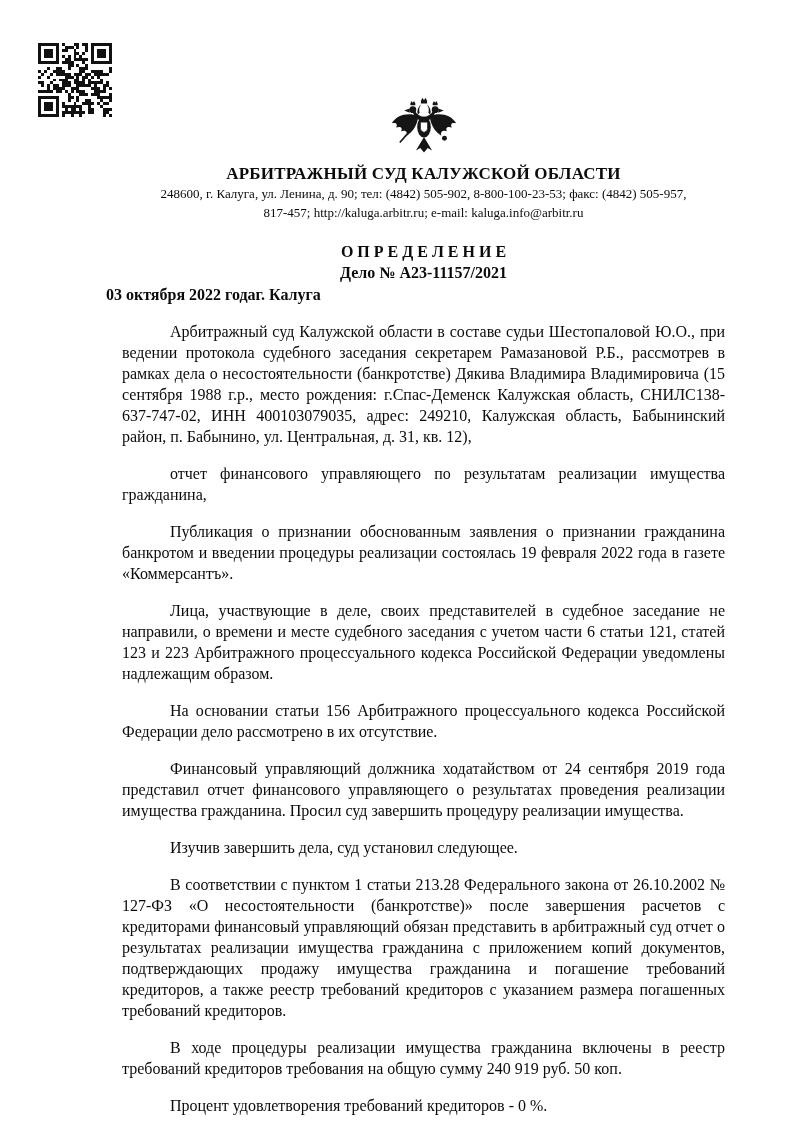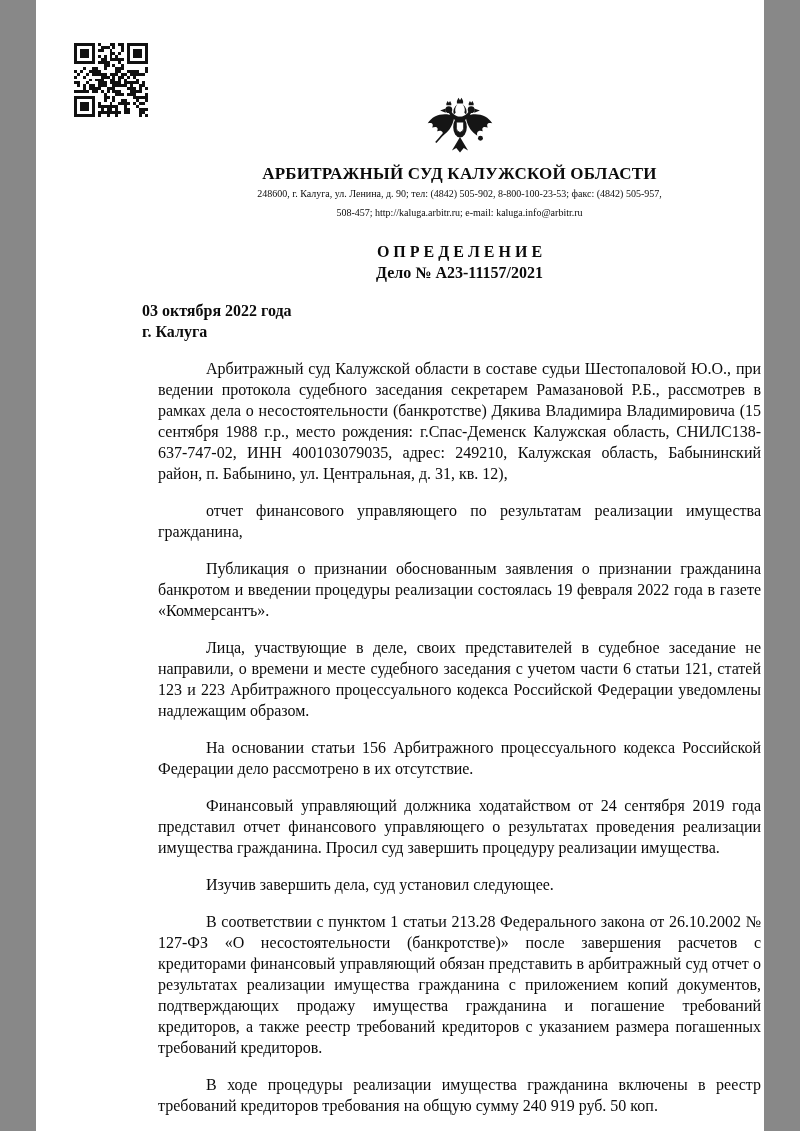--- a/index.html
+++ b/index.html
@@ -5,7 +5,7 @@
   html, body { margin: 0; padding: 0; background: #888; }
   .page {
     position: relative;
-    width: 728px;
+    width: 800px;
     height: 1131px;
     margin: 0 auto;
     background: #ffffff;

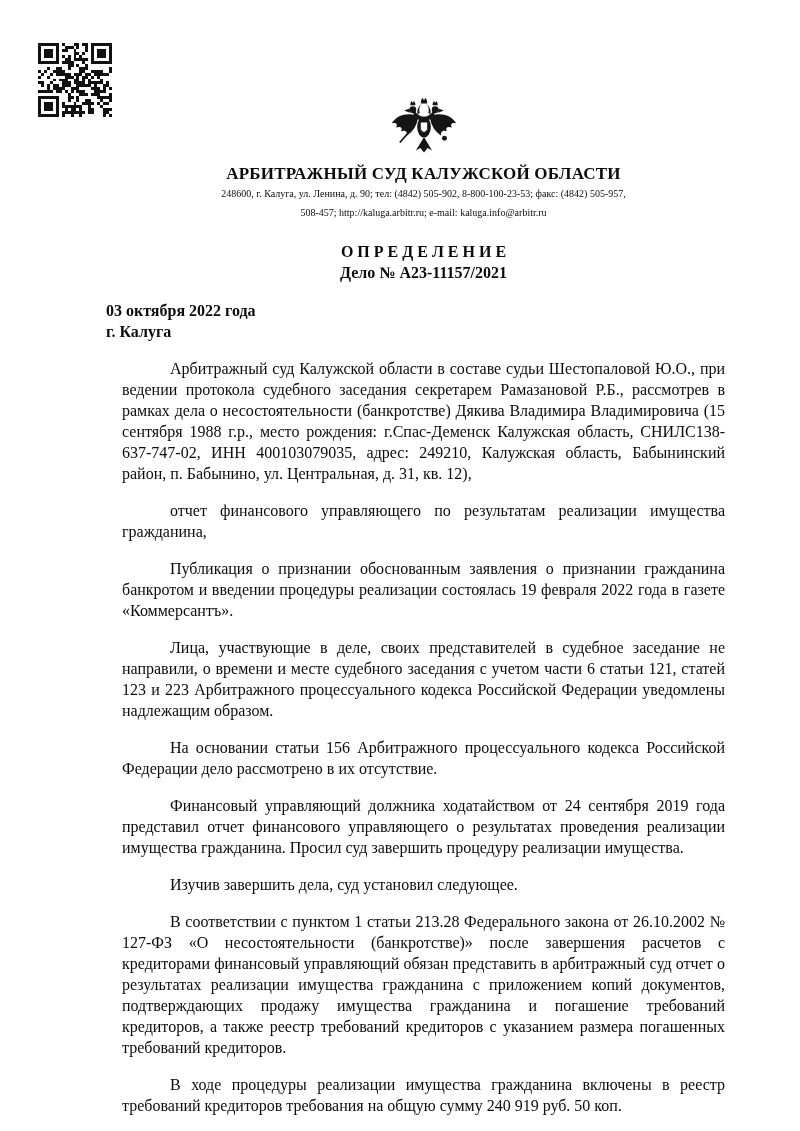--- a/index.html
+++ b/index.html
@@ -41,7 +41,7 @@
   }
   .addr {
     text-align: center;
-    font-size: 10px;
+    font-size: 13px;
     line-height: 19px;
   }
   .doc-type {

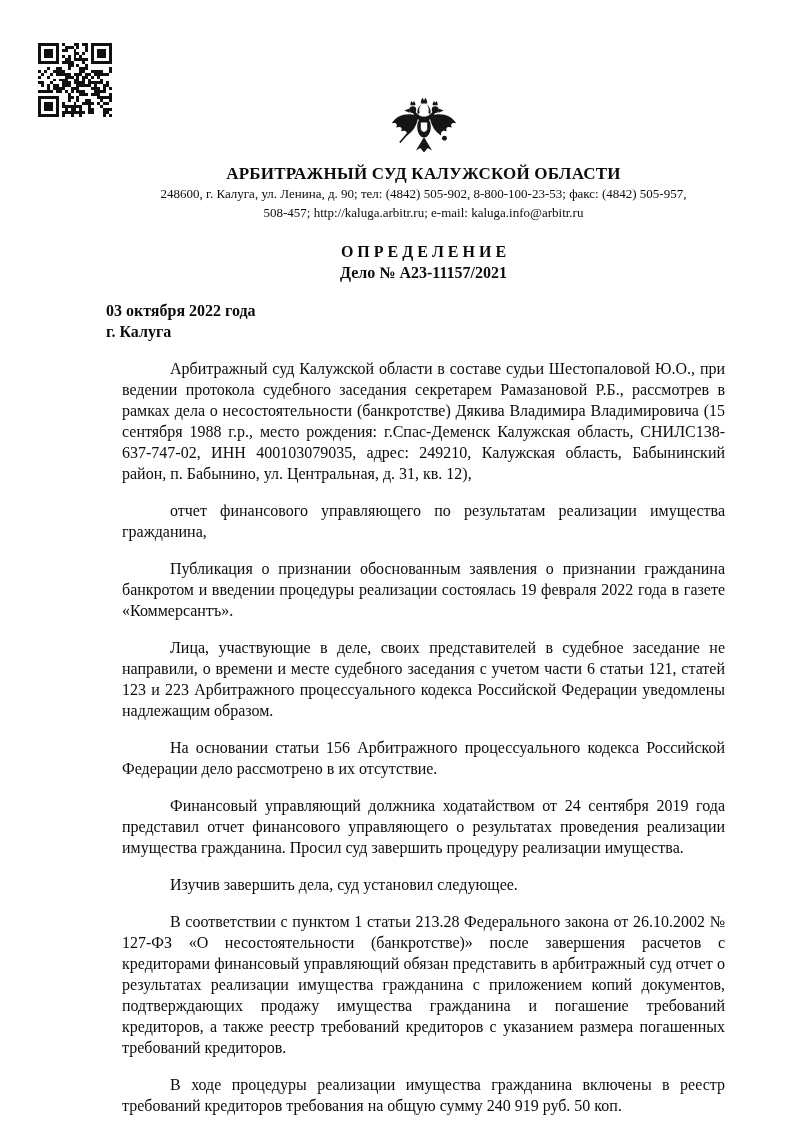--- a/index.html
+++ b/index.html
@@ -345,7 +345,7 @@
 
     <div class="court-name">АРБИТРАЖНЫЙ СУД КАЛУЖСКОЙ ОБЛАСТИ</div>
     <div class="addr">248600, г. Калуга, ул. Ленина, д. 90; тел: (4842) 505-902, 8-800-100-23-53; факс: (4842) 505-957,</div>
-    <div class="addr">508-457; http://kaluga.arbitr.ru; e-mail: kaluga.info@arbitr.ru</div>
+    <div class="addr">817-457; http://kaluga.arbitr.ru; e-mail: kaluga.info@arbitr.ru</div>
 
     <div class="doc-type">О П Р Е Д Е Л Е Н И Е</div>
     <div class="case-no">Дело № А23-11157/2021</div>

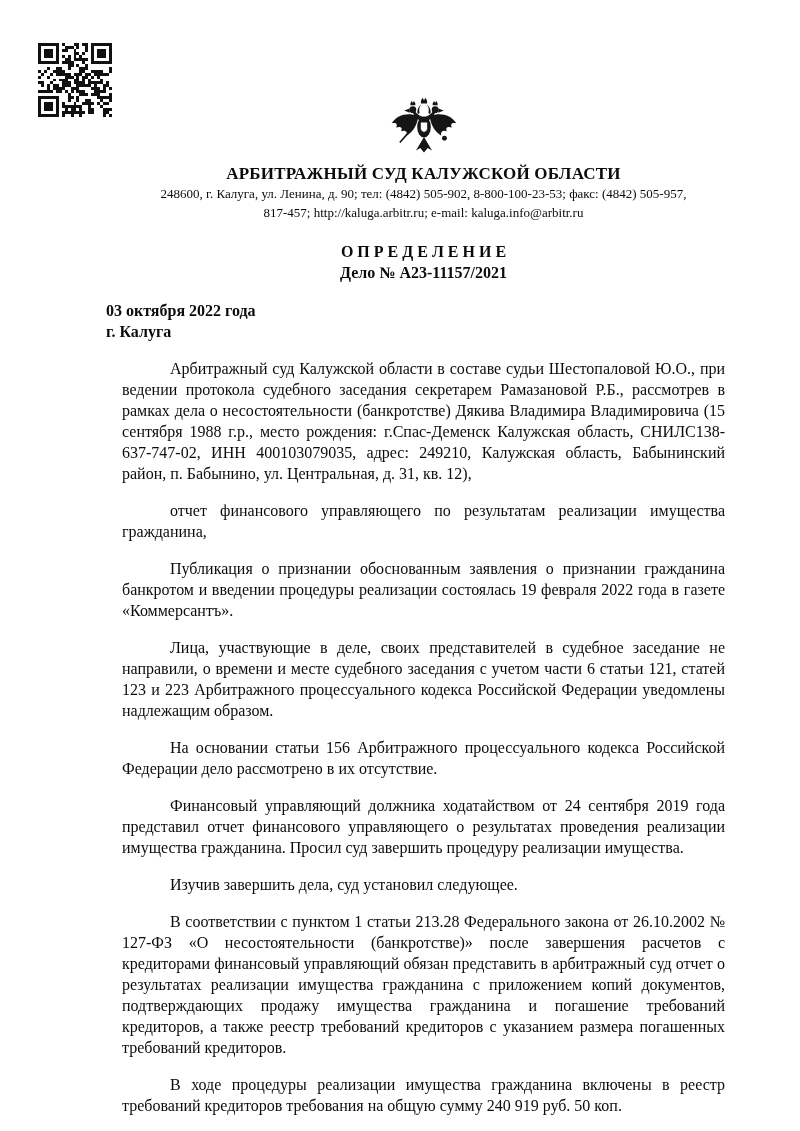--- a/index.html
+++ b/index.html
@@ -61,8 +61,7 @@
     display: flex;
     justify-content: flex-start;
     font-weight: bold;
-    margin-top: 17px;
-    flex-direction: column;
+    margin-top: 1px;
   }
   .bodytext { margin-top: 14px; }
   .bodytext p {

